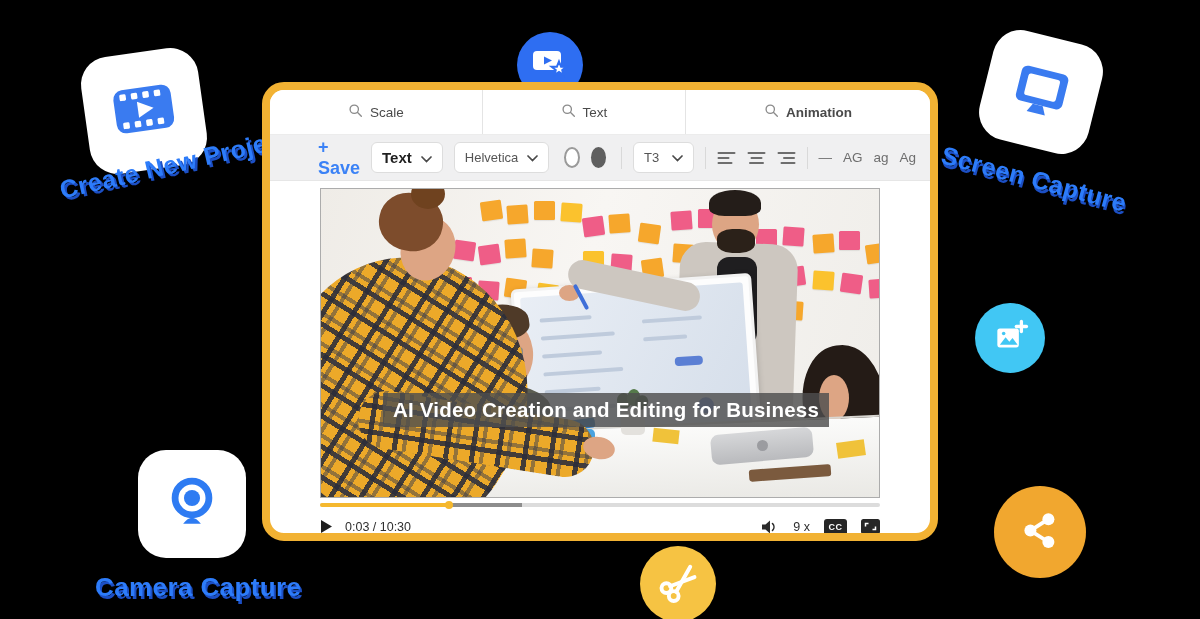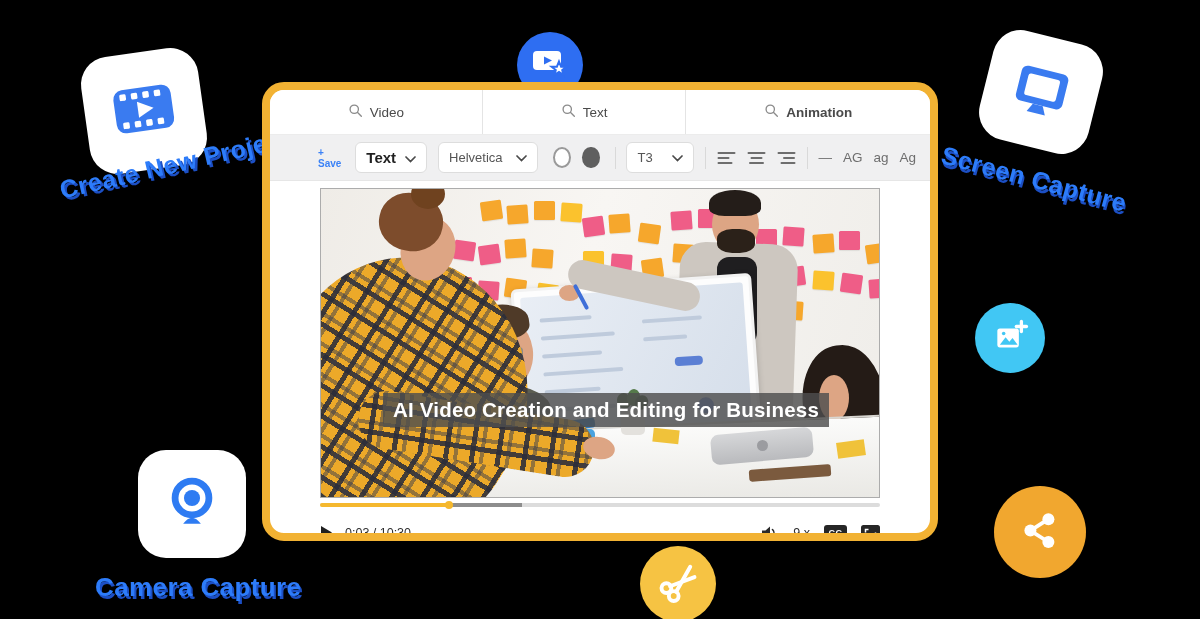--- a/index.html
+++ b/index.html
@@ -198,7 +198,7 @@
             <circle cx="7.5" cy="7.5" r="5" stroke="#8b8b8b" stroke-width="1.6"></circle>
             <line x1="11.5" y1="11.5" x2="16" y2="16" stroke="#8b8b8b" stroke-width="1.6" stroke-linecap="round"></line>
           </svg></span>
-      <span>Video</span>
+      <span>Scale</span>
     </div>
     <div class="menu-item">
       <span><svg width="15" height="15" viewBox="0 0 18 18" fill="none">

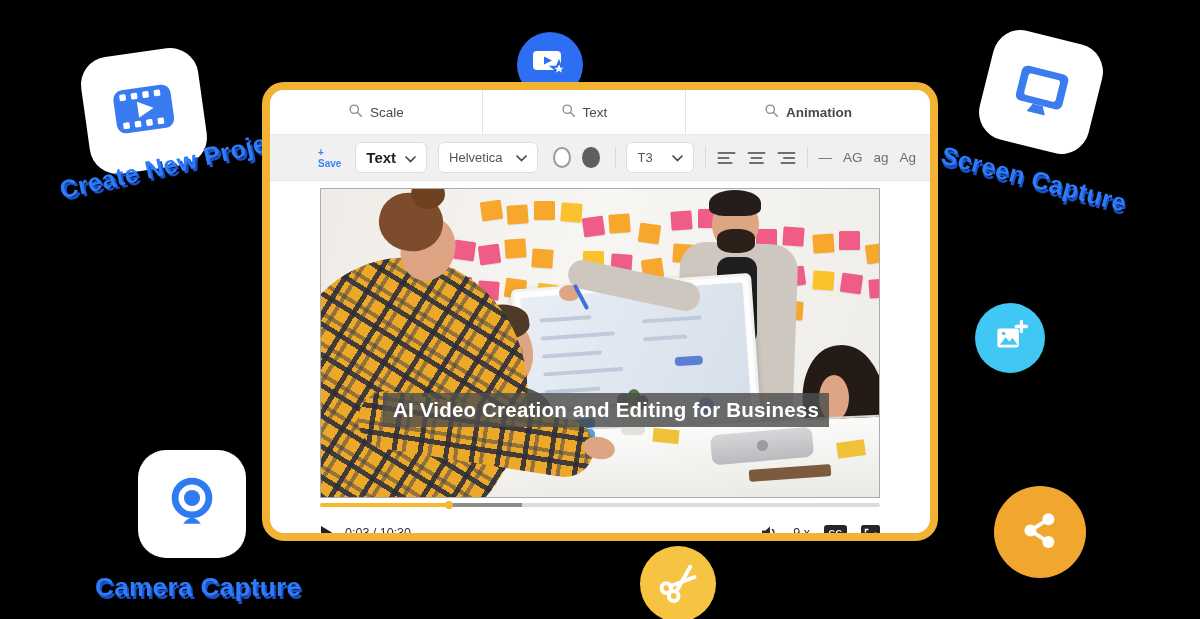--- a/index.html
+++ b/index.html
@@ -42,7 +42,7 @@
     height:45px;background:#f0f0f1;border-bottom:1px solid #e6e6e6;
     display:flex;align-items:center;gap:11px;padding:0 14px 0 48px;
   }
-  .save{color:#3b82f6;font-size:10px;font-weight:600;}
+  .save{color:#3b82f6;font-size:18px;font-weight:600;}
   .dd{
     background:#fff;border:1px solid #ddd;border-radius:6px;height:29px;
     display:flex;align-items:center;gap:9px;padding:0 10px;color:#555;font-size:13px;

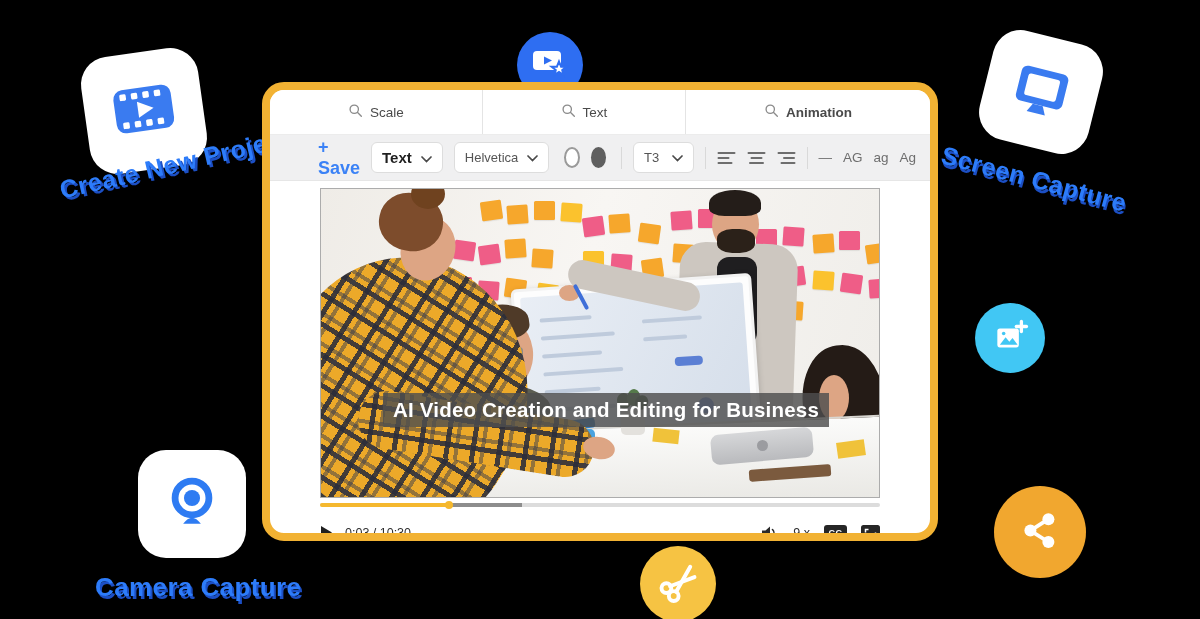--- a/index.html
+++ b/index.html
@@ -88,7 +88,7 @@
   #progress .played{position:absolute;left:0;top:0;height:4px;width:23%;background:#f5b82e;border-radius:2px;}
   #progress .buffered{position:absolute;left:23%;top:0;height:4px;width:13%;background:#8d8d8d;}
   #progress .knob{position:absolute;left:calc(23% - 4px);top:-2px;width:8px;height:8px;border-radius:50%;background:#f5b82e;}
-  #controls{width:560px;height:29px;margin:11px auto;display:flex;align-items:center;justify-content:space-between;}
+  #controls{width:560px;height:29px;margin:5px auto;display:flex;align-items:center;justify-content:space-between;}
   .cgroup{display:flex;align-items:center;gap:14px;}
   .time{font-size:12.5px;color:#2f2f2f;}
   .ccbadge{width:23px;height:16px;border-radius:3px;background:#262626;color:#fff;

